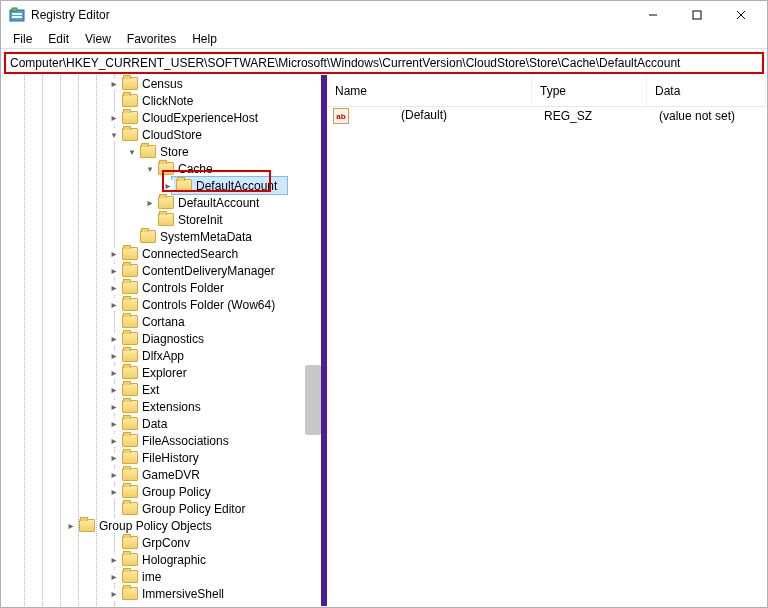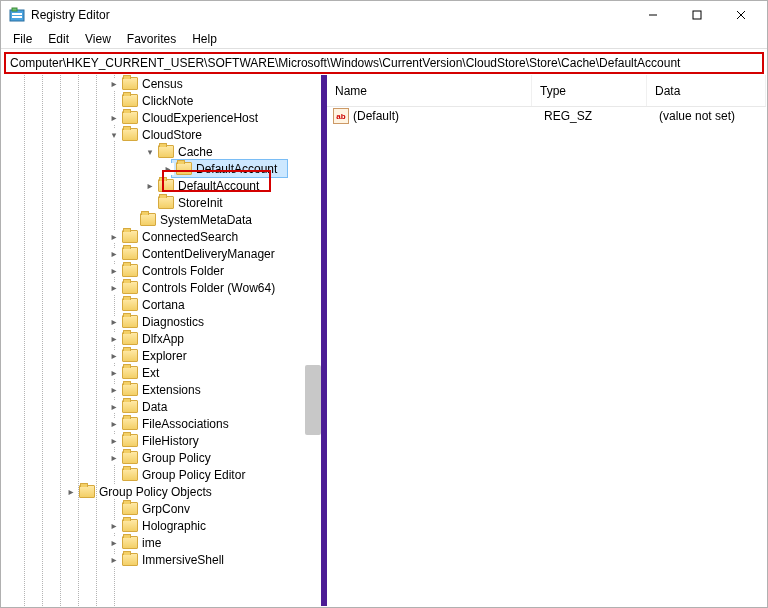--- a/index.html
+++ b/index.html
@@ -346,7 +346,7 @@
       <div class="col data">Data</div>
     </div>
     <div class="list-row">
-      <div style="width:211px; display:flex; align-items:center;">
+      <div style="width:211px; display:flex; align-items:flex-start;gap:48px;">
         <span class="val-icon">ab</span>
         <span>(Default)</span>
       </div>

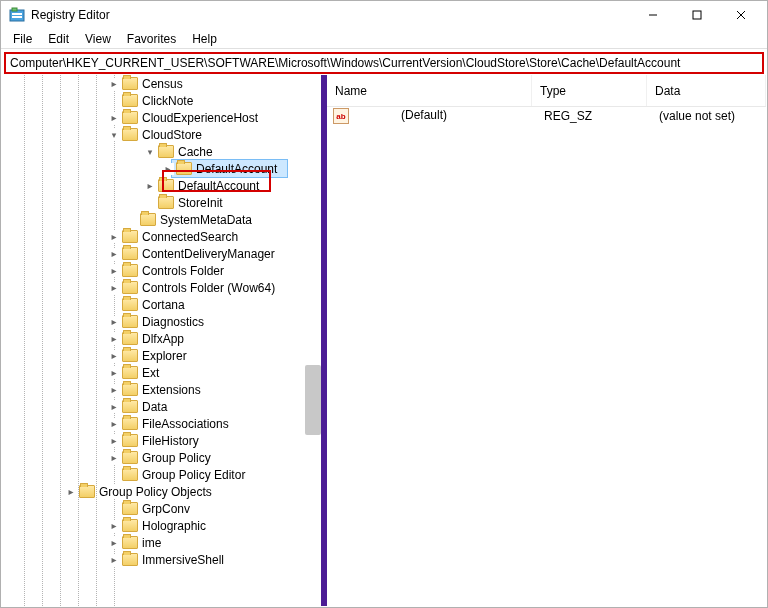--- a/index.html
+++ b/index.html
@@ -207,6 +207,11 @@
             <span class="folder"></span>
             <span class="lbl">CloudStore</span>
           </div>
+        <div class="row" style="padding-left:124px">
+            <span class="exp open"></span>
+            <span class="folder"></span>
+            <span class="lbl">Store</span>
+          </div>
         <div class="row" style="padding-left:142px">
             <span class="exp open"></span>
             <span class="folder"></span>

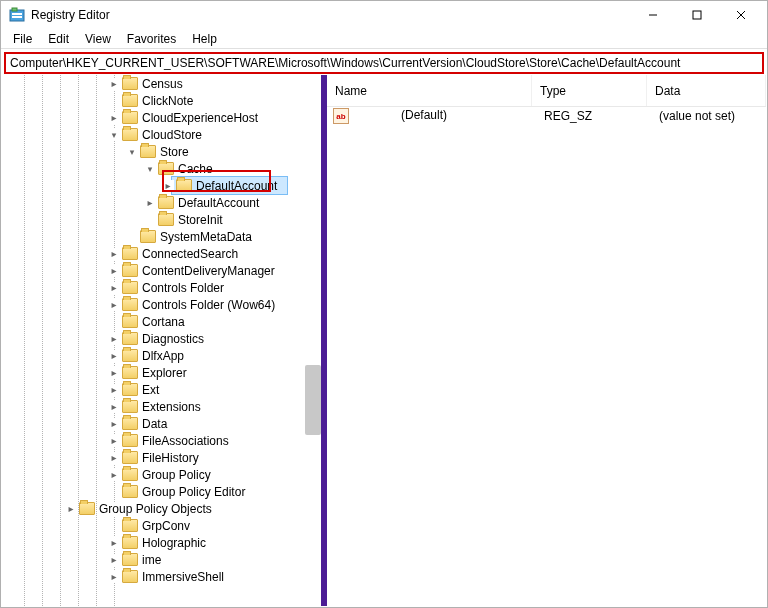--- a/index.html
+++ b/index.html
@@ -307,6 +307,11 @@
         <div class="row" style="padding-left:106px">
             <span class="exp closed"></span>
             <span class="folder"></span>
+            <span class="lbl">GameDVR</span>
+          </div>
+        <div class="row" style="padding-left:106px">
+            <span class="exp closed"></span>
+            <span class="folder"></span>
             <span class="lbl">Group Policy</span>
           </div>
         <div class="row" style="padding-left:106px">

